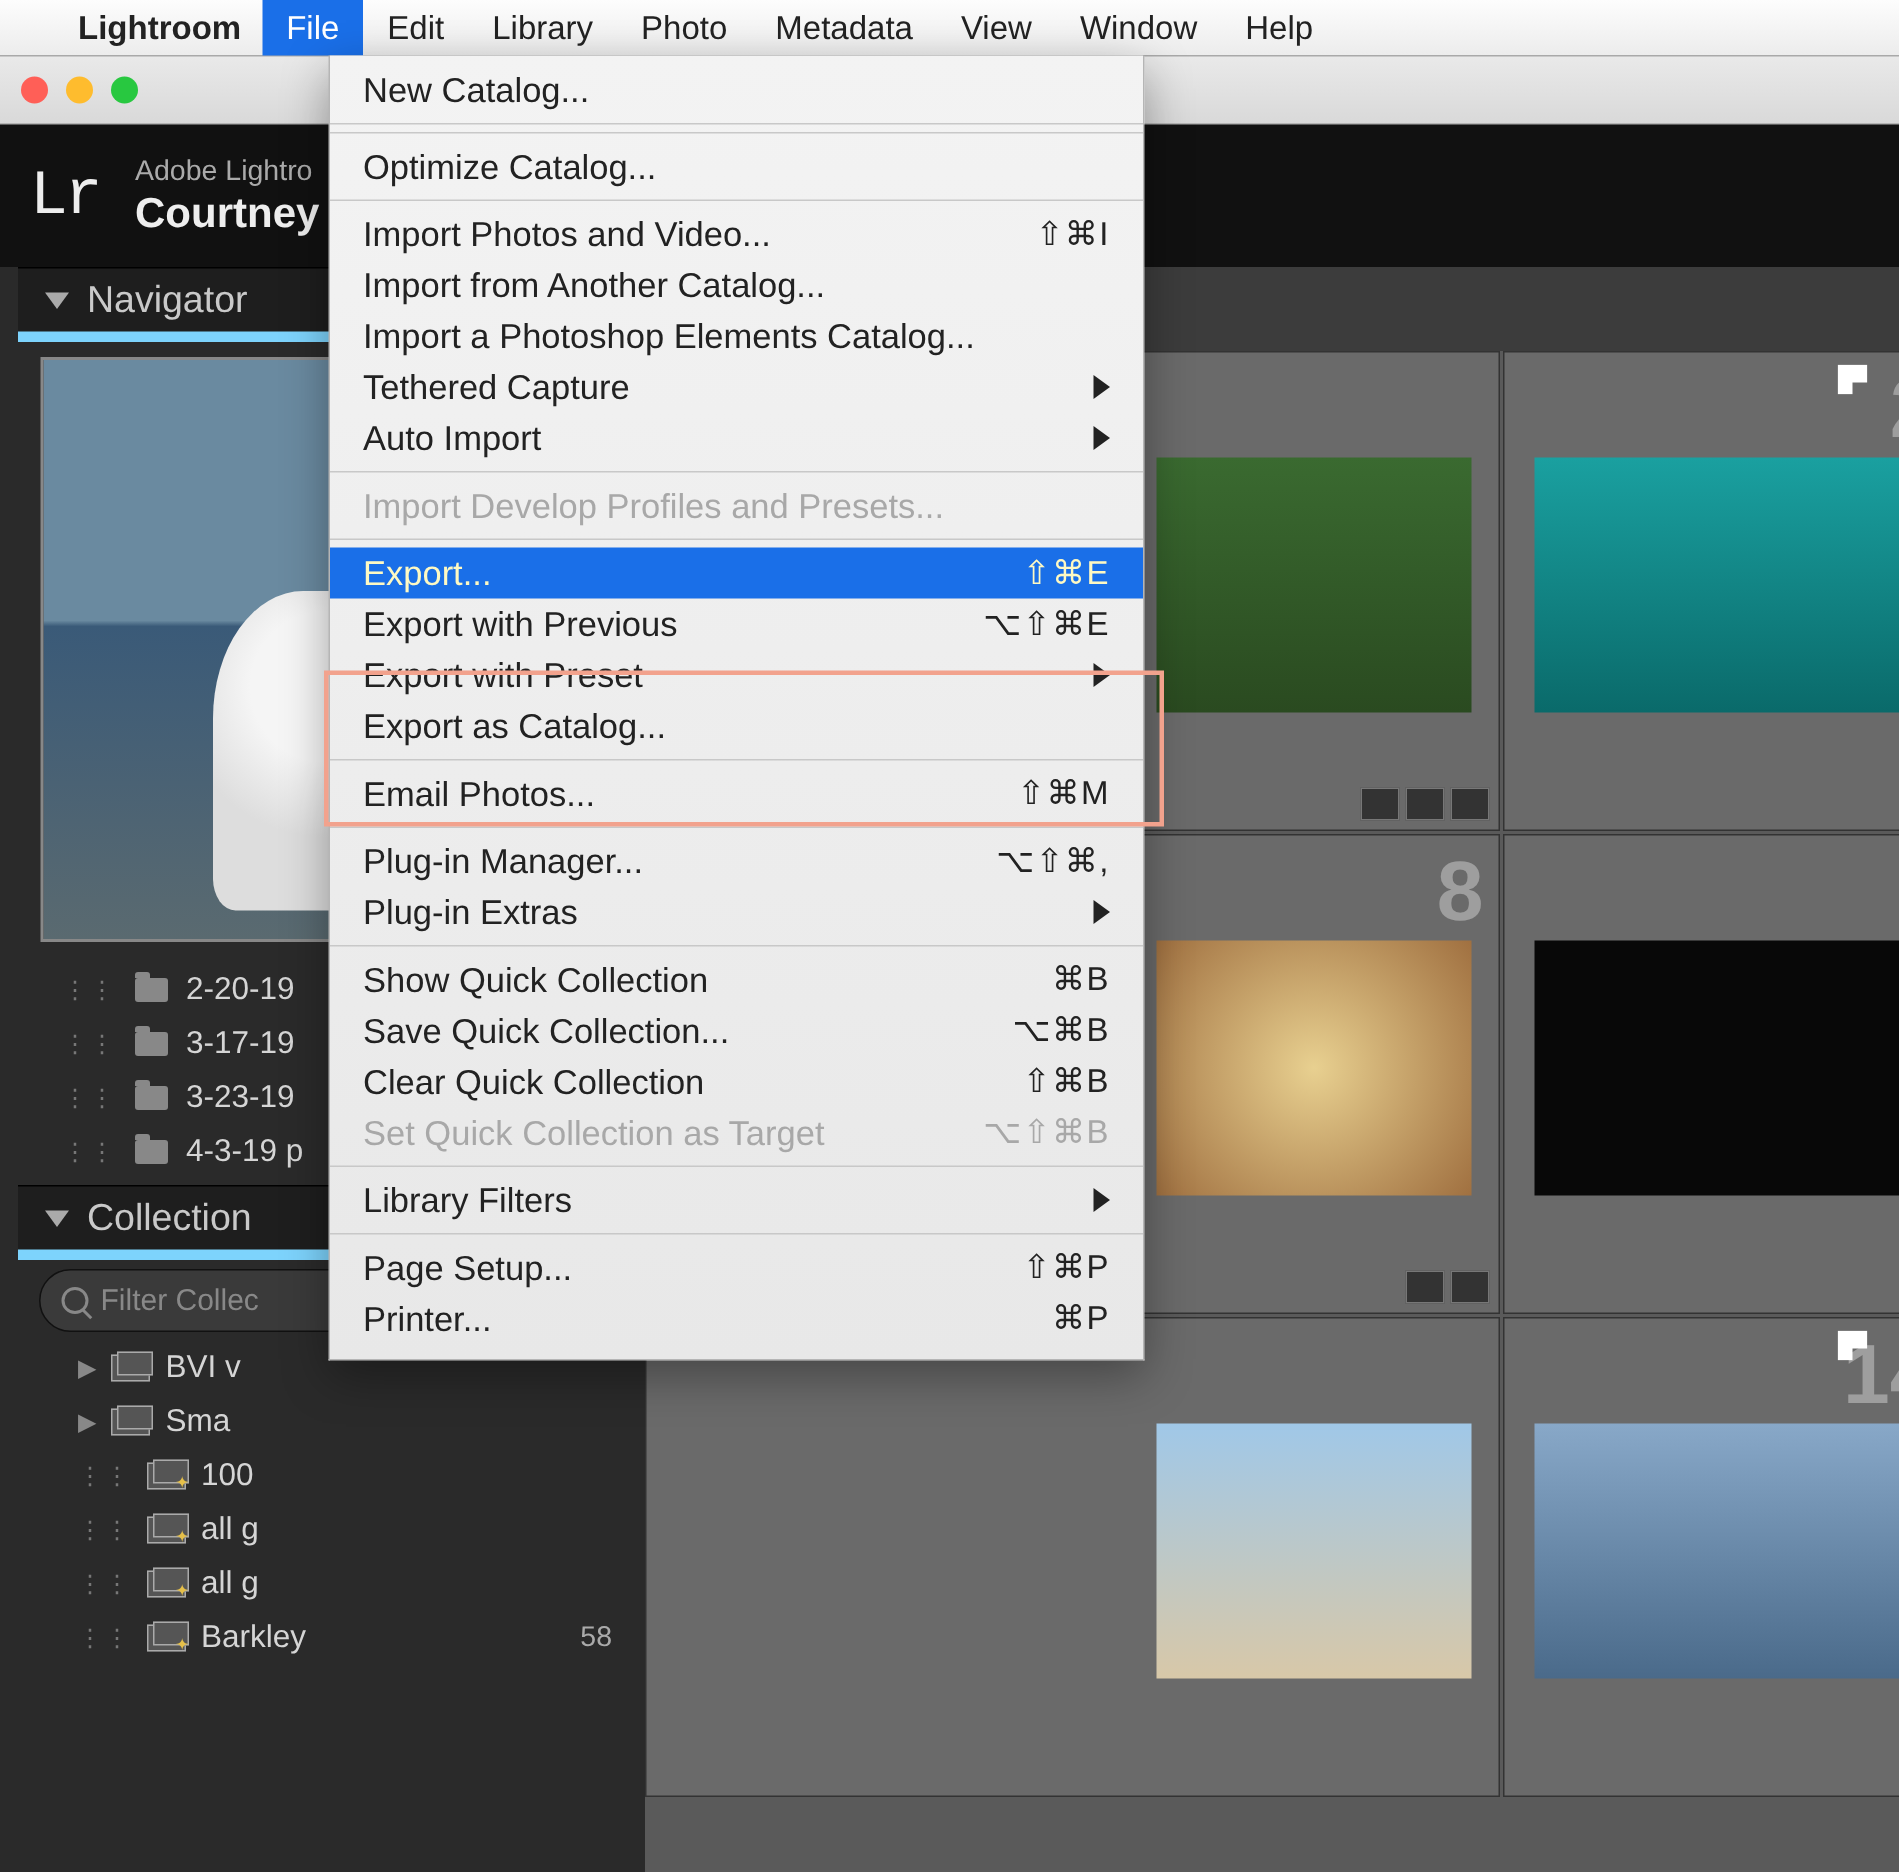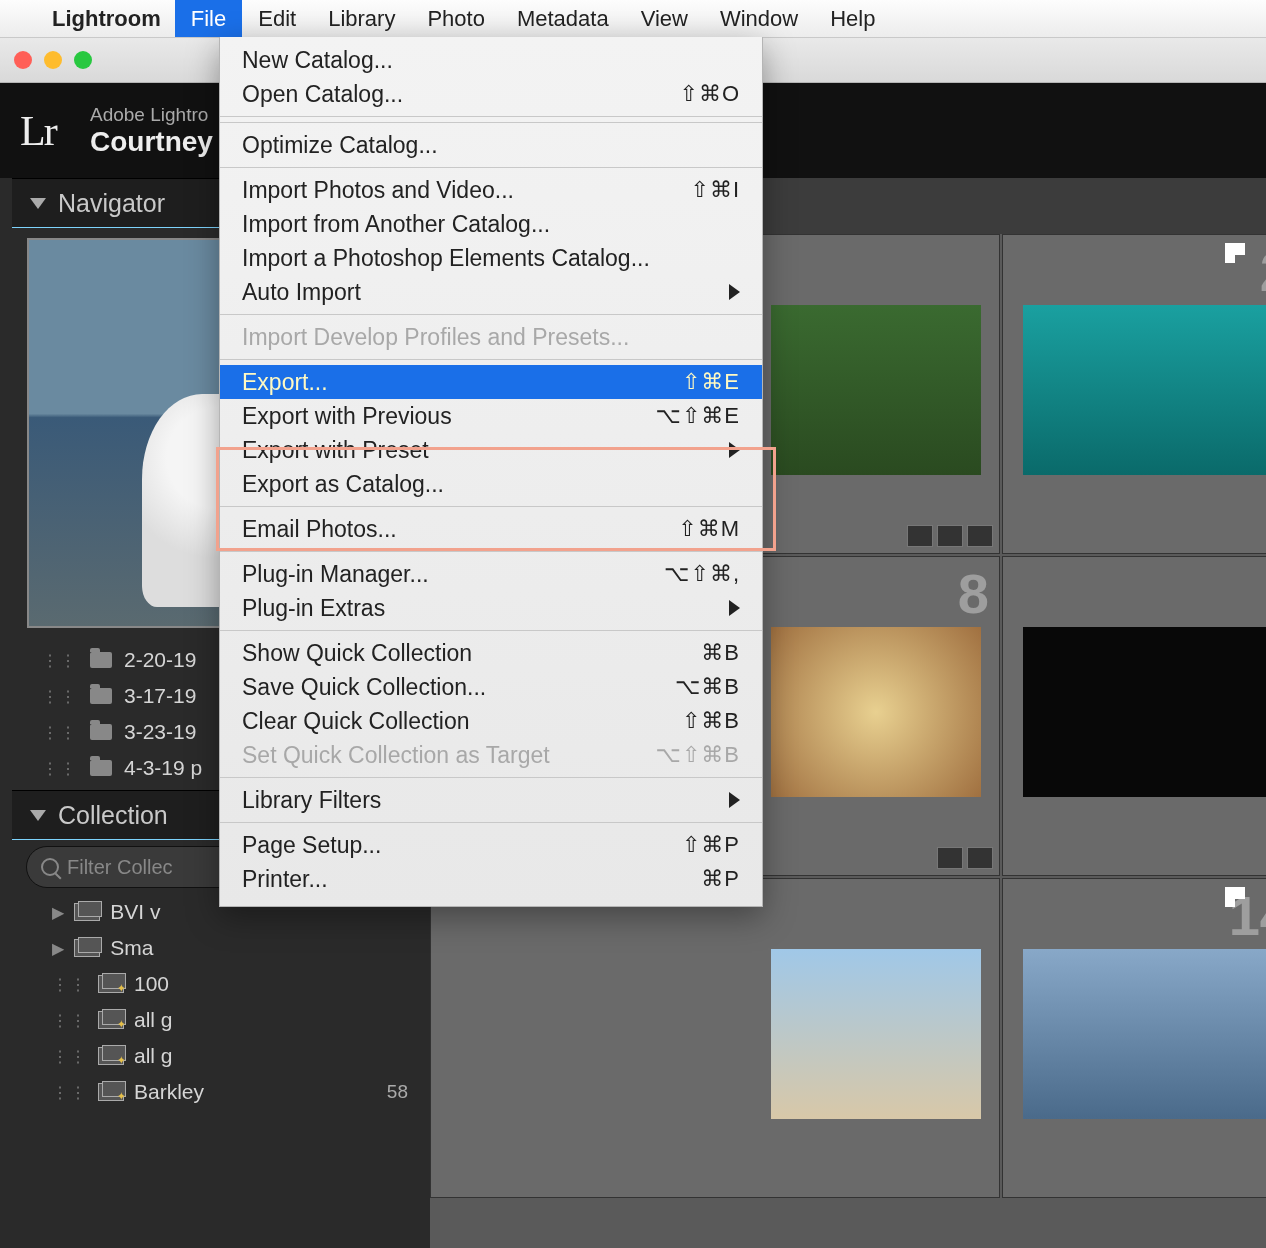--- a/index.html
+++ b/index.html
@@ -234,10 +234,6 @@
     <div class="row">
       <span class="lbl">New Catalog...</span>
     </div>
-    <div class="row">
-      <span class="lbl">Open Catalog...</span>
-      <span class="sc">⇧⌘O</span>
-    </div>
     <div class="row sep"></div>
     <div class="row sep"></div>
     <div class="row">

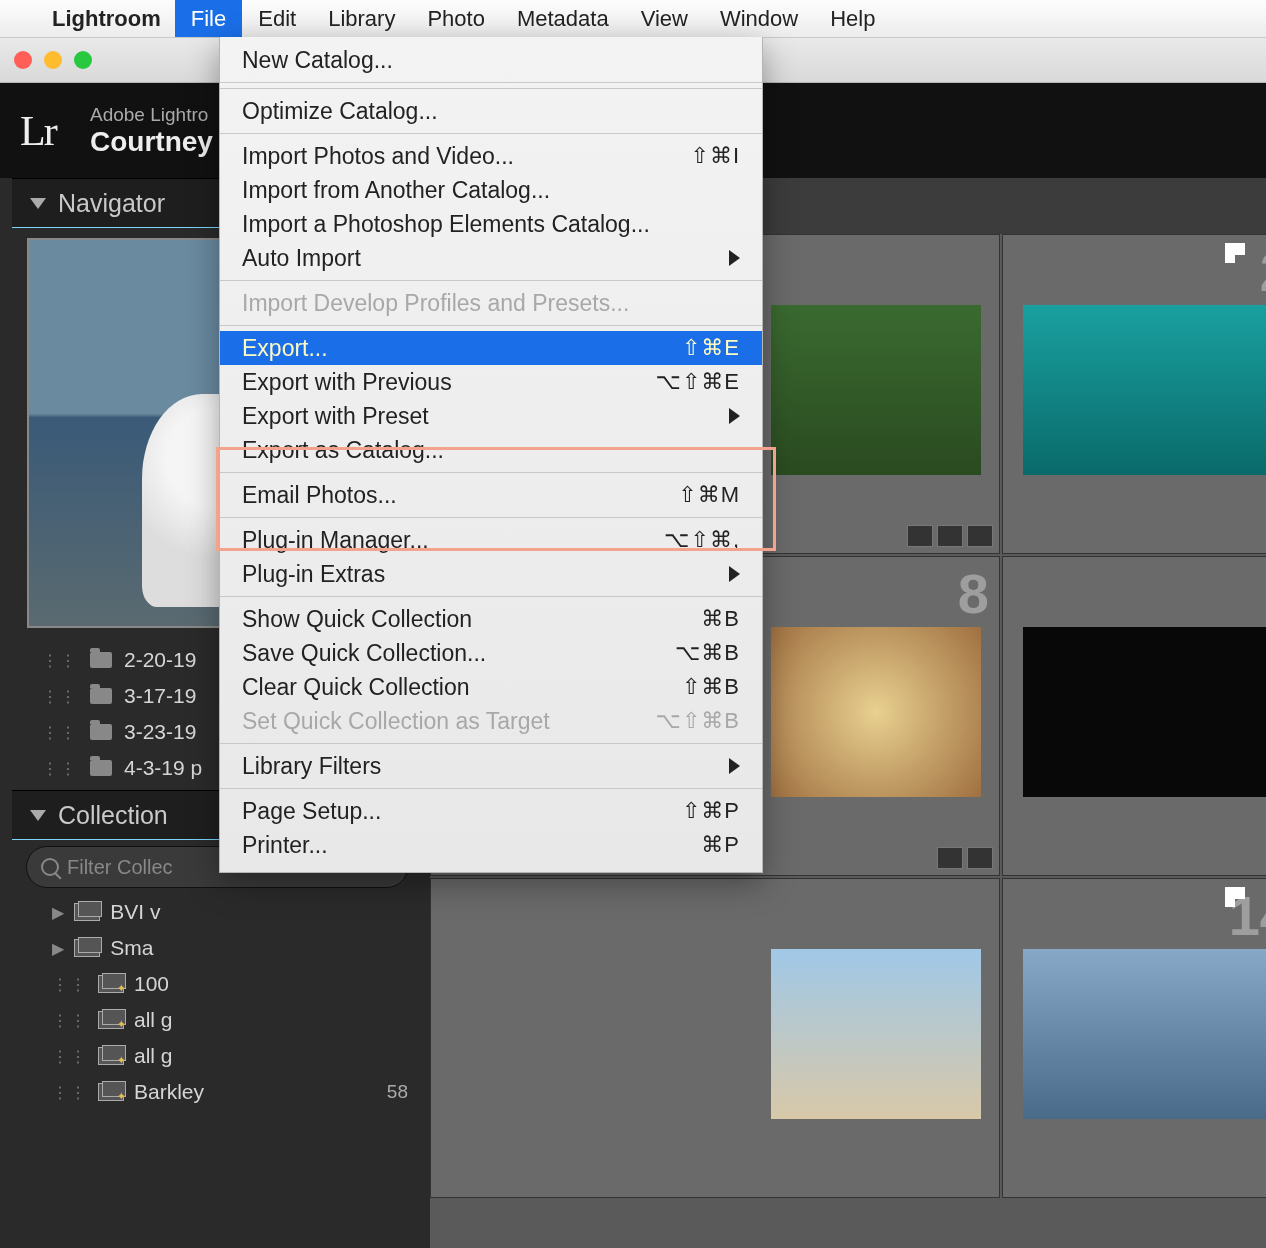--- a/index.html
+++ b/index.html
@@ -19,7 +19,7 @@
 
   
   .appheader { position:absolute; top:83px; left:0; right:0; height:95px; background:#111; display:flex; align-items:center; padding-left:20px; color:#ddd; z-index:4; }
-  .lrlogo { font-family:Liberation Serif, serif; font-size:42px; color:#eee; letter-spacing:-2px; display:flex; align-items:center; width:70px;}
+  .lrlogo { font-family:Liberation Mono, monospace; font-size:42px; color:#eee; letter-spacing:-2px; display:flex; align-items:center; width:70px;}
   .idblock { display:flex; flex-direction:column; }
   .idtop { font-size:19px; color:#aaa; }
   .idbot { font-size:28px; color:#eee; font-weight:600; }

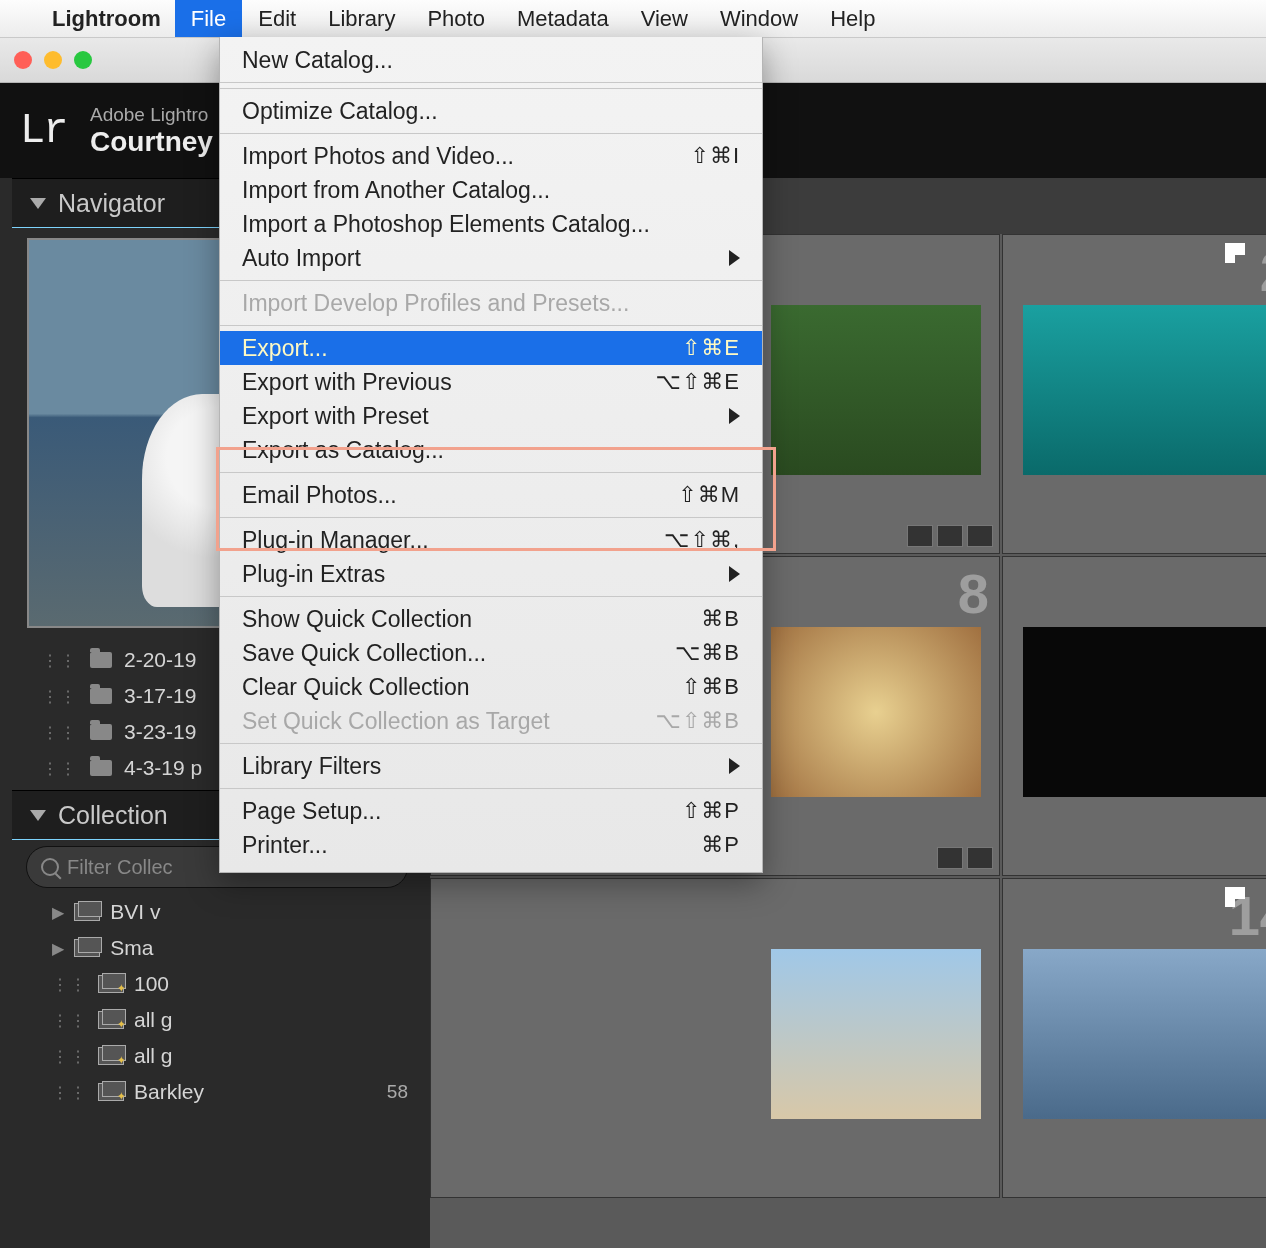--- a/index.html
+++ b/index.html
@@ -29,7 +29,7 @@
 
   
   .leftcol { position:absolute; top:178px; left:12px; width:410px; bottom:0; z-index:3; }
-  .panelhdr { height:50px; background:#1e1e1e; color:#c9c9c9; font-size:25px; display:flex; align-items:center; padding-left:18px; gap:12px; border-top:1px solid #000; border-bottom:1px solid #7dd3fc;}
+  .panelhdr { height:50px; background:#1e1e1e; color:#c9c9c9; font-size:25px; display:flex; align-items:center; padding-left:18px; gap:12px; border-top:1px solid #000; border-bottom:7px solid #7dd3fc;}
   .tri { display:inline-block; width:0;height:0;border-left:8px solid transparent;border-right:8px solid transparent;border-top:11px solid #aaa;}
   .navimg { margin:10px auto; width:380px; height:390px; background:linear-gradient(#6a8aa0 45%, #3a5a78 46%, #5a6a70 100%); border:2px solid #888; position:relative; }
   .navimg .person { position:absolute; left:30%; top:40%; width:40%; height:55%; background:radial-gradient(circle at 50% 30%, #f5f5f5 30%, #ddd 60%); border-radius:40% 40% 10% 10%; }

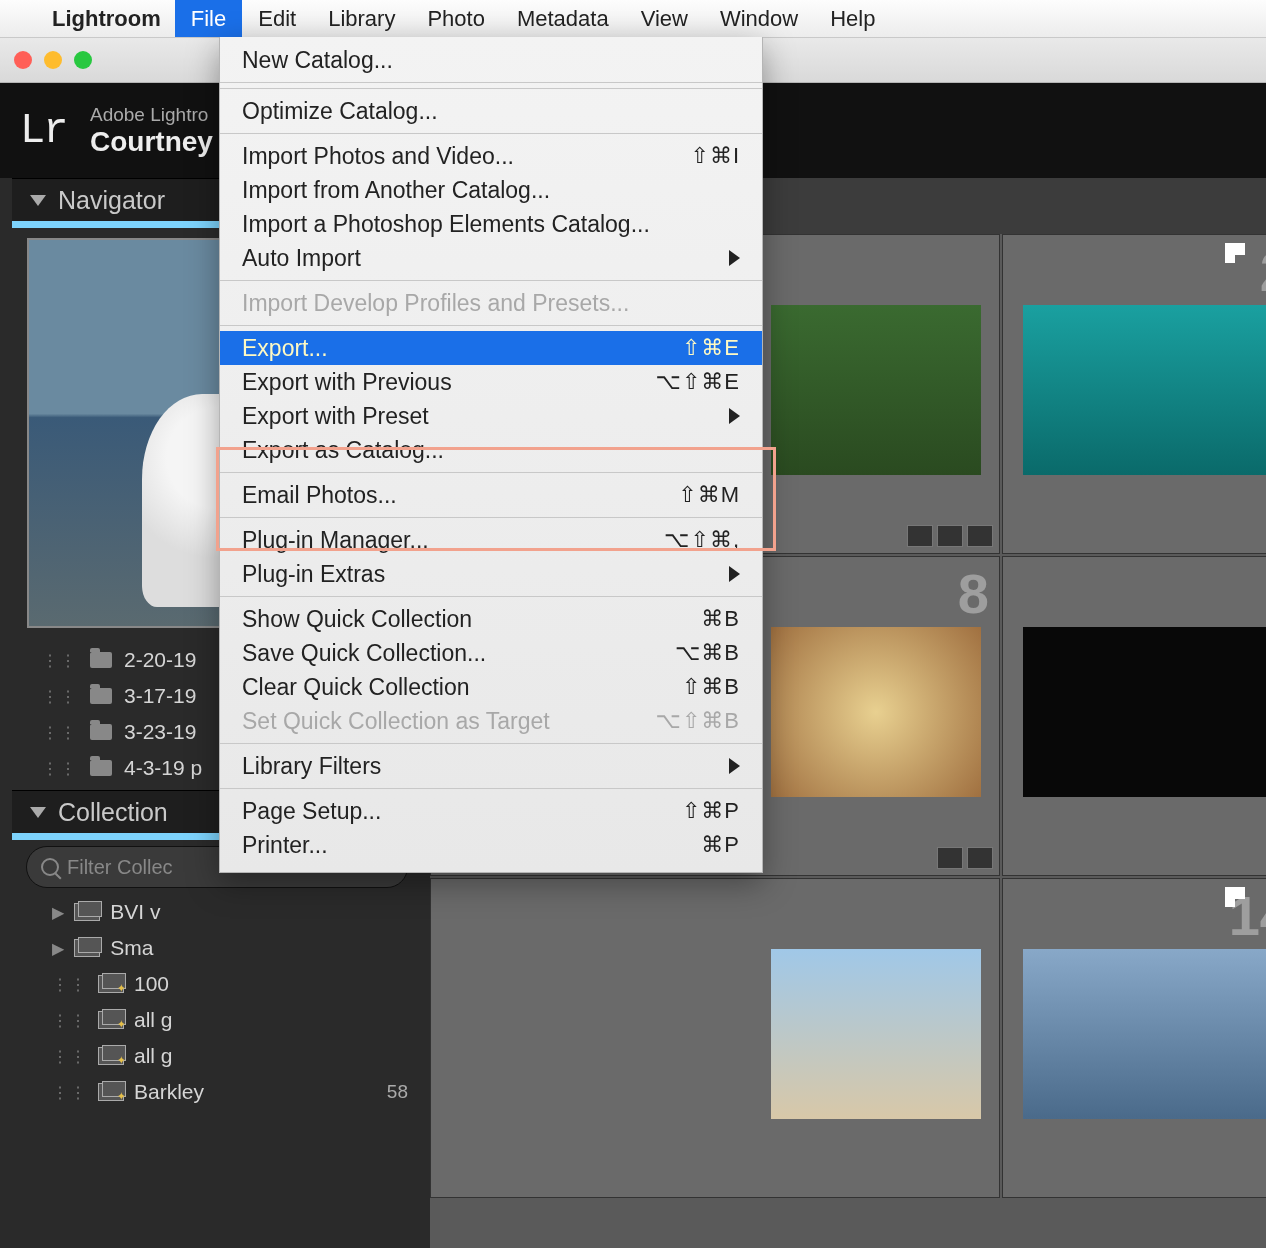--- a/index.html
+++ b/index.html
@@ -251,6 +251,10 @@
       <span class="lbl">Import a Photoshop Elements Catalog...</span>
     </div>
     <div class="row">
+      <span class="lbl">Tethered Capture</span>
+      <span class="sub"></span>
+    </div>
+    <div class="row">
       <span class="lbl">Auto Import</span>
       <span class="sub"></span>
     </div>

